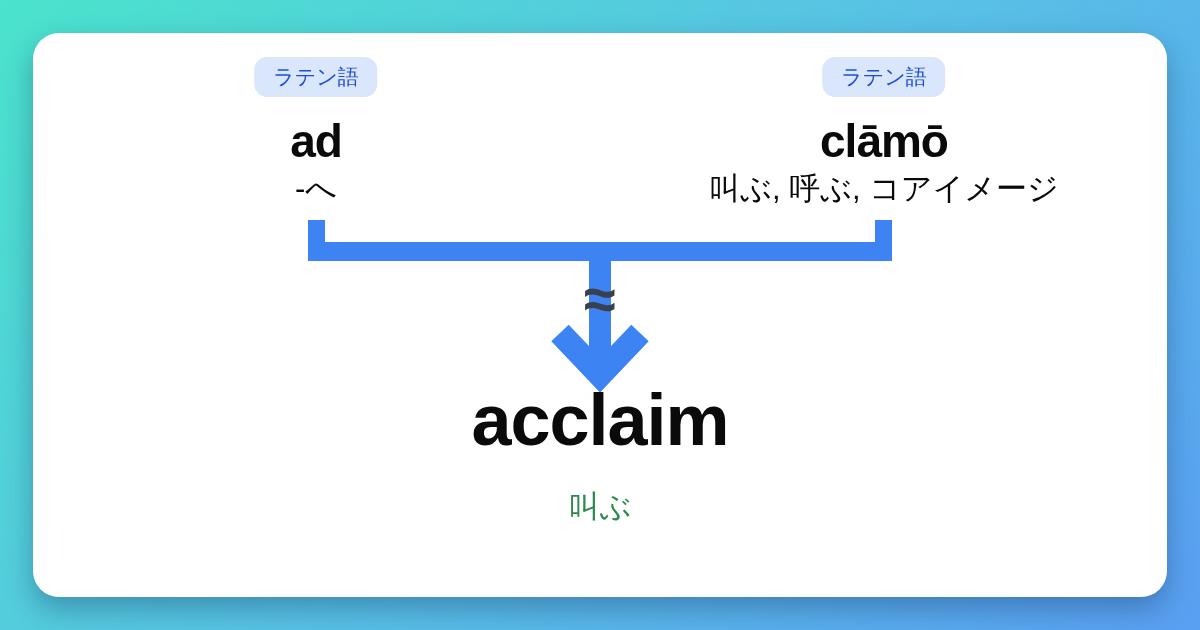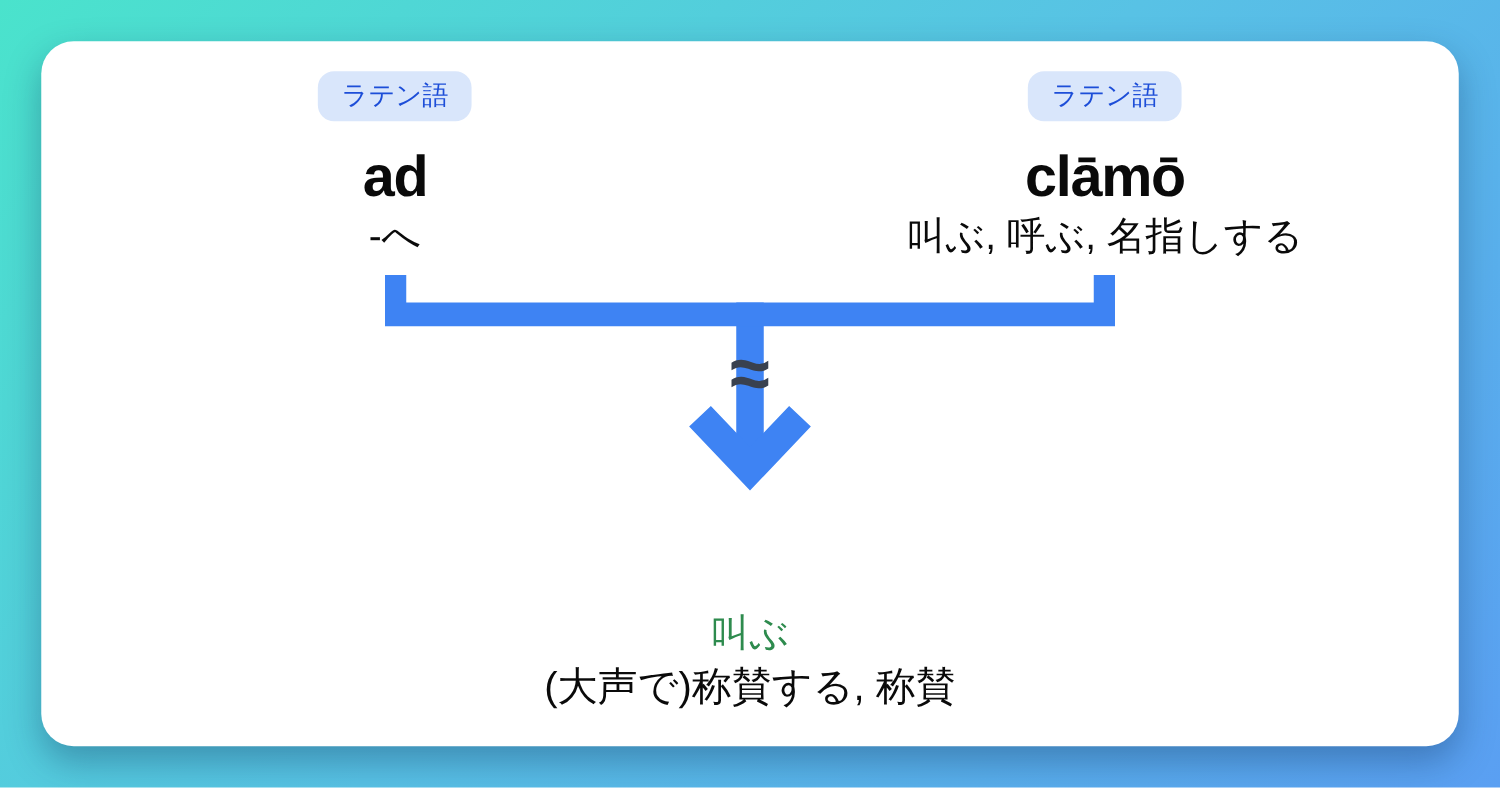--- a/index.html
+++ b/index.html
@@ -120,7 +120,7 @@
 
     <span class="cx badge badge-right">ラテン語</span>
     <div class="cx origin-word origin-word-right">clāmō</div>
-    <div class="cx origin-gloss origin-gloss-right">叫ぶ, 呼ぶ, 名指しする</div>
+    <div class="cx origin-gloss origin-gloss-right">叫ぶ, 呼ぶ, コアイメージ</div>
 
     <svg class="bracket-svg" viewBox="0 0 600 180" aria-hidden="true">
       <rect x="289" y="27" width="22" height="136" fill="var(--accent-blue)"></rect>

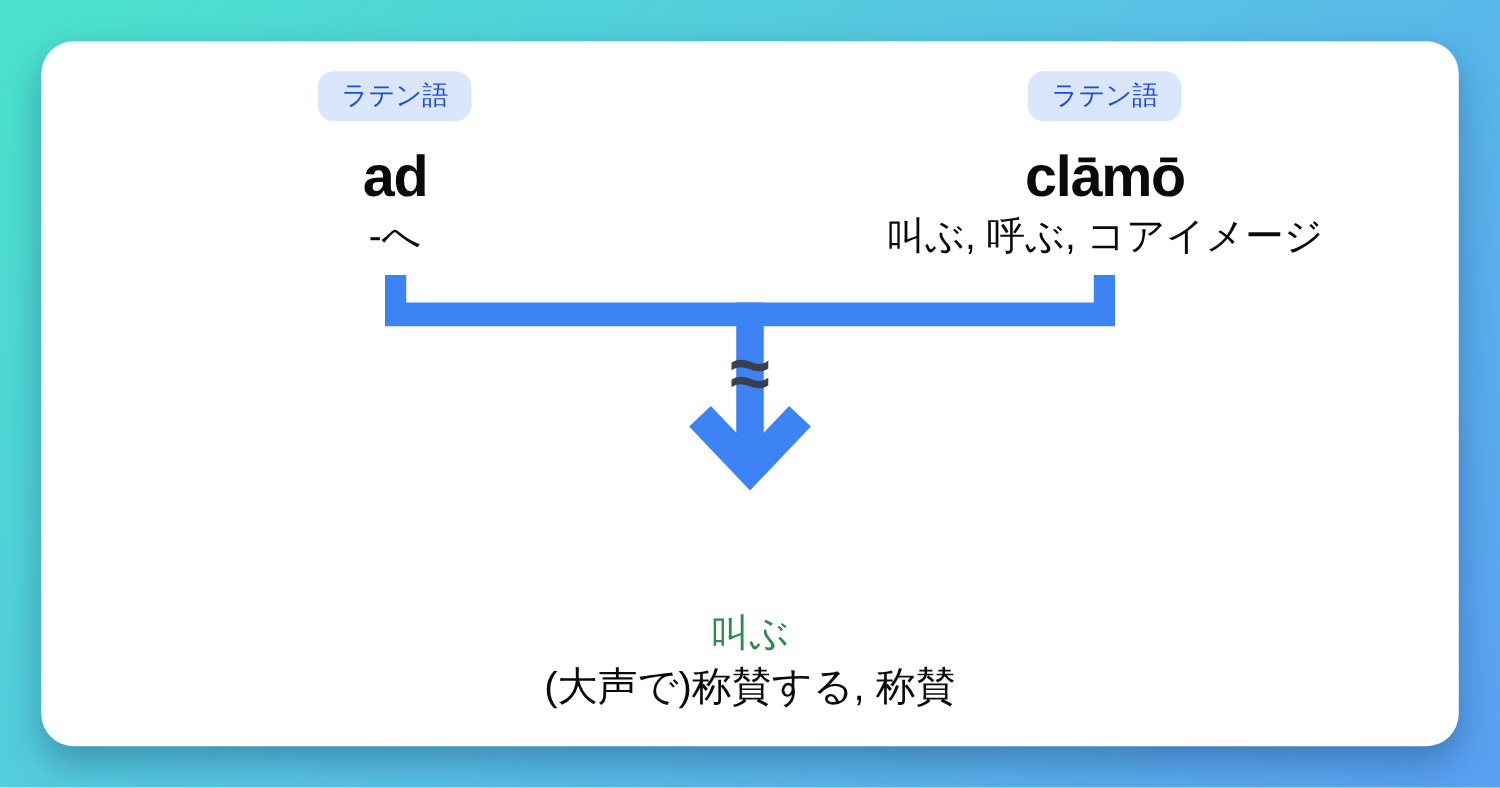--- a/index.html
+++ b/index.html
@@ -130,6 +130,7 @@
 
     <div class="cx approx">≈</div>
 
+    <div class="cx result-word">acclaim</div>
     <div class="cx core-value">叫ぶ</div>
     <div class="cx result-meaning">(大声で)称賛する, 称賛</div>
   </div>

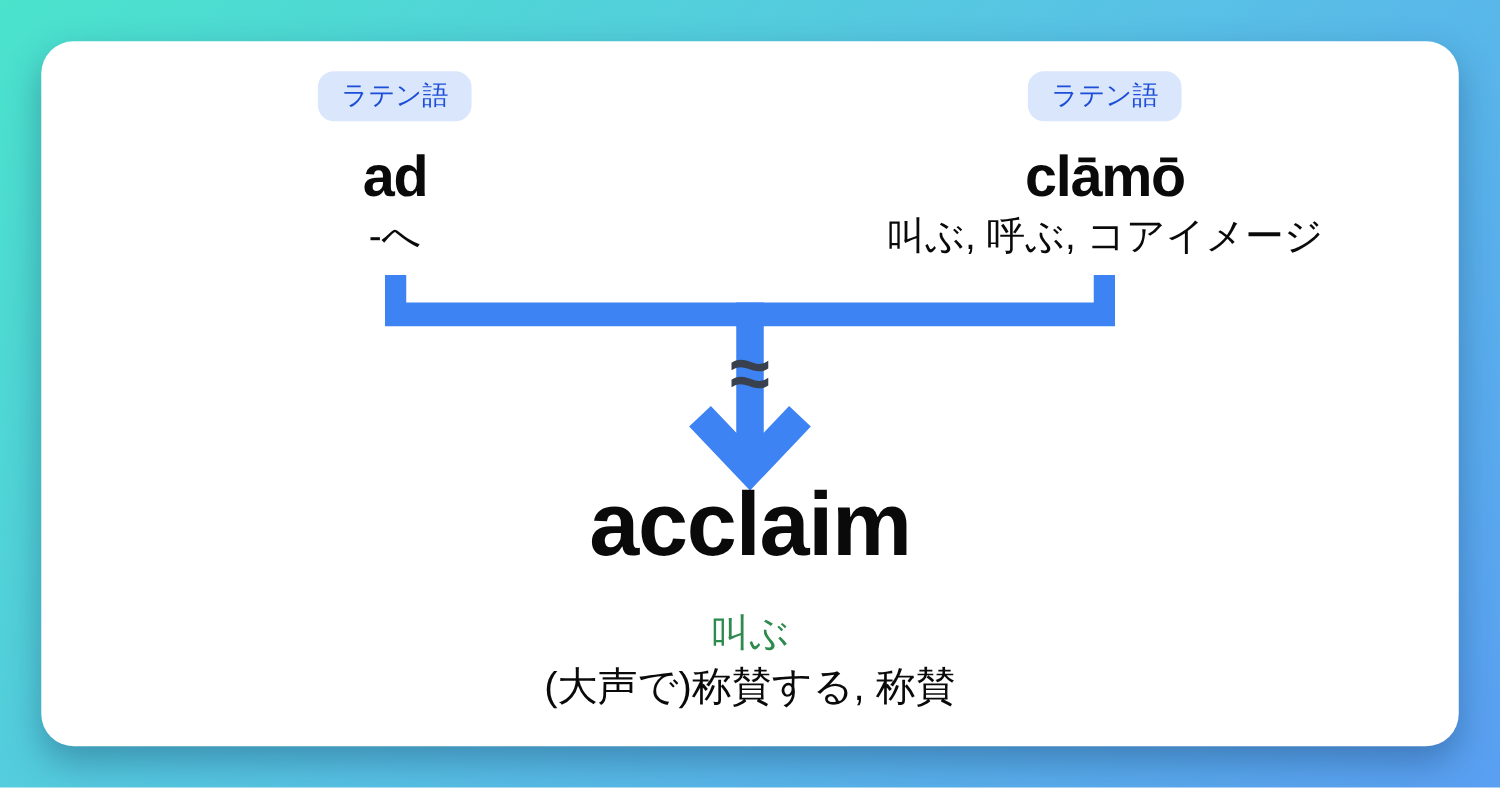--- a/index.html
+++ b/index.html
@@ -132,7 +132,6 @@
 
     <div class="cx result-word">acclaim</div>
     <div class="cx core-value">叫ぶ</div>
-    <div class="cx result-meaning">(大声で)称賛する, 称賛</div>
   </div>
 </div>
 

